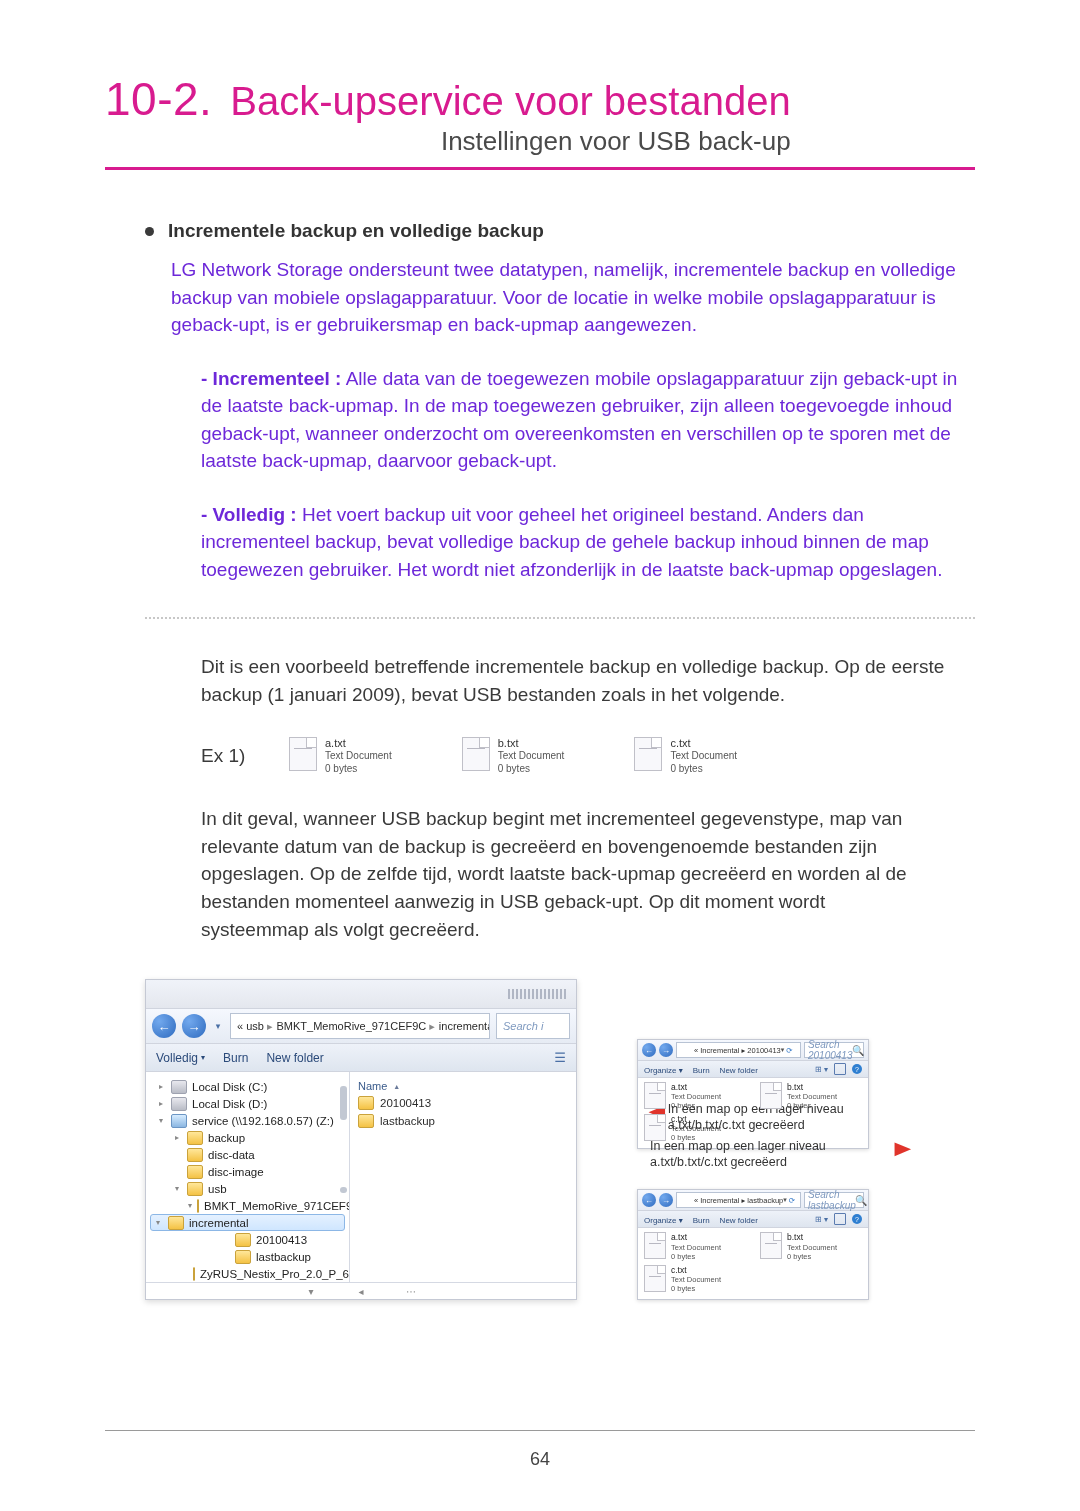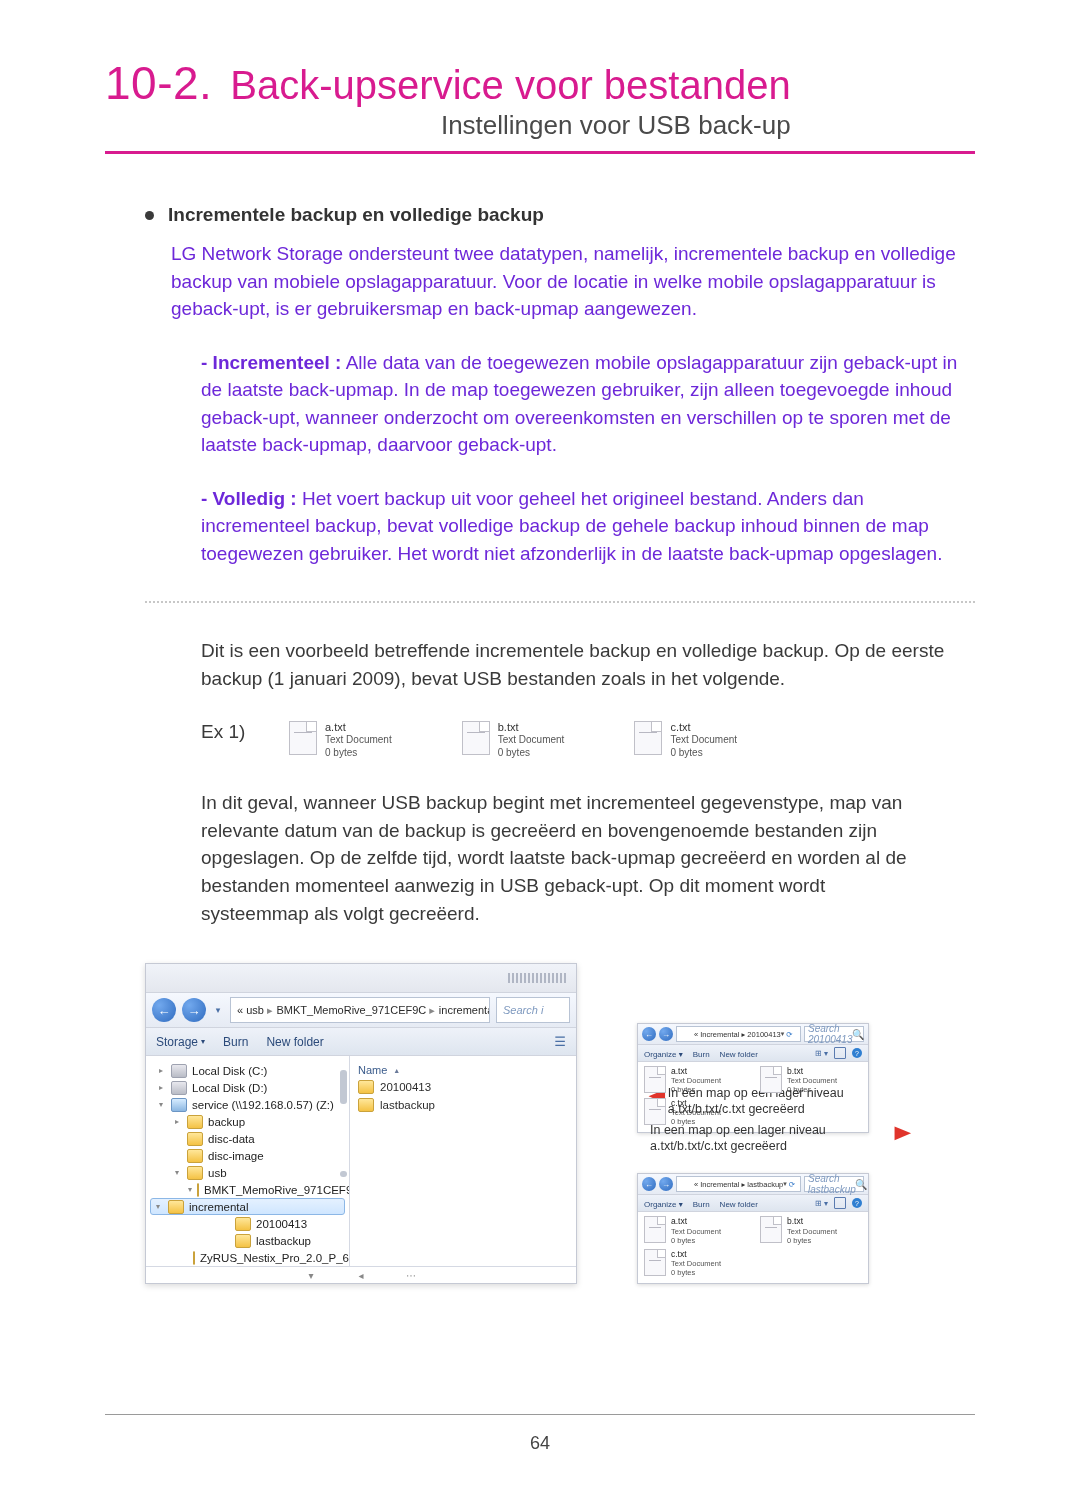--- a/index.html
+++ b/index.html
@@ -11,7 +11,7 @@
   }
   .page {
     width: 870px;
-    margin: 0 auto;
+    margin: 16px auto;
     padding: 60px 0 40px 0;
   }
   .title-row {

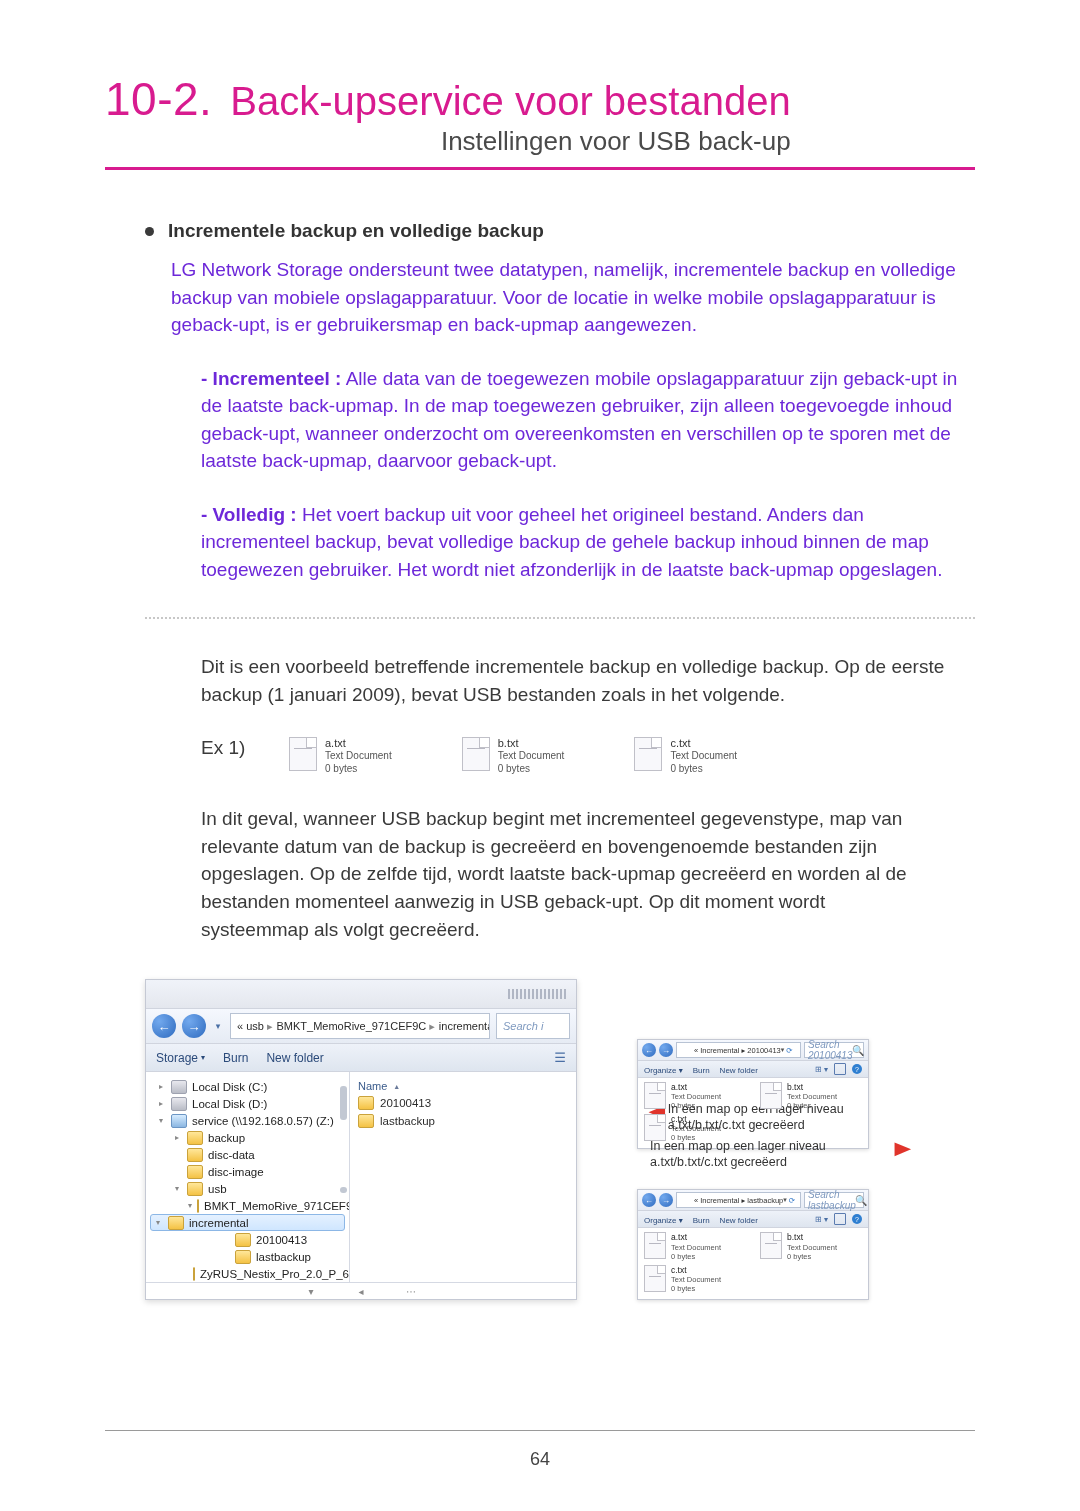--- a/index.html
+++ b/index.html
@@ -68,7 +68,7 @@
   .example-area { padding-left: 56px; }
   .example-intro { font-size: 19px; line-height: 1.45; margin-bottom: 28px; }
 
-  .ex-row { display: flex; gap: 40px; margin-bottom: 30px; }
+  .ex-row { display: flex; align-items: center; gap: 40px; margin-bottom: 30px; }
   .ex-label { font-size: 19px; color: #3a3a3a; width: 48px; }
 
   .file-icons { display: flex; gap: 70px; }

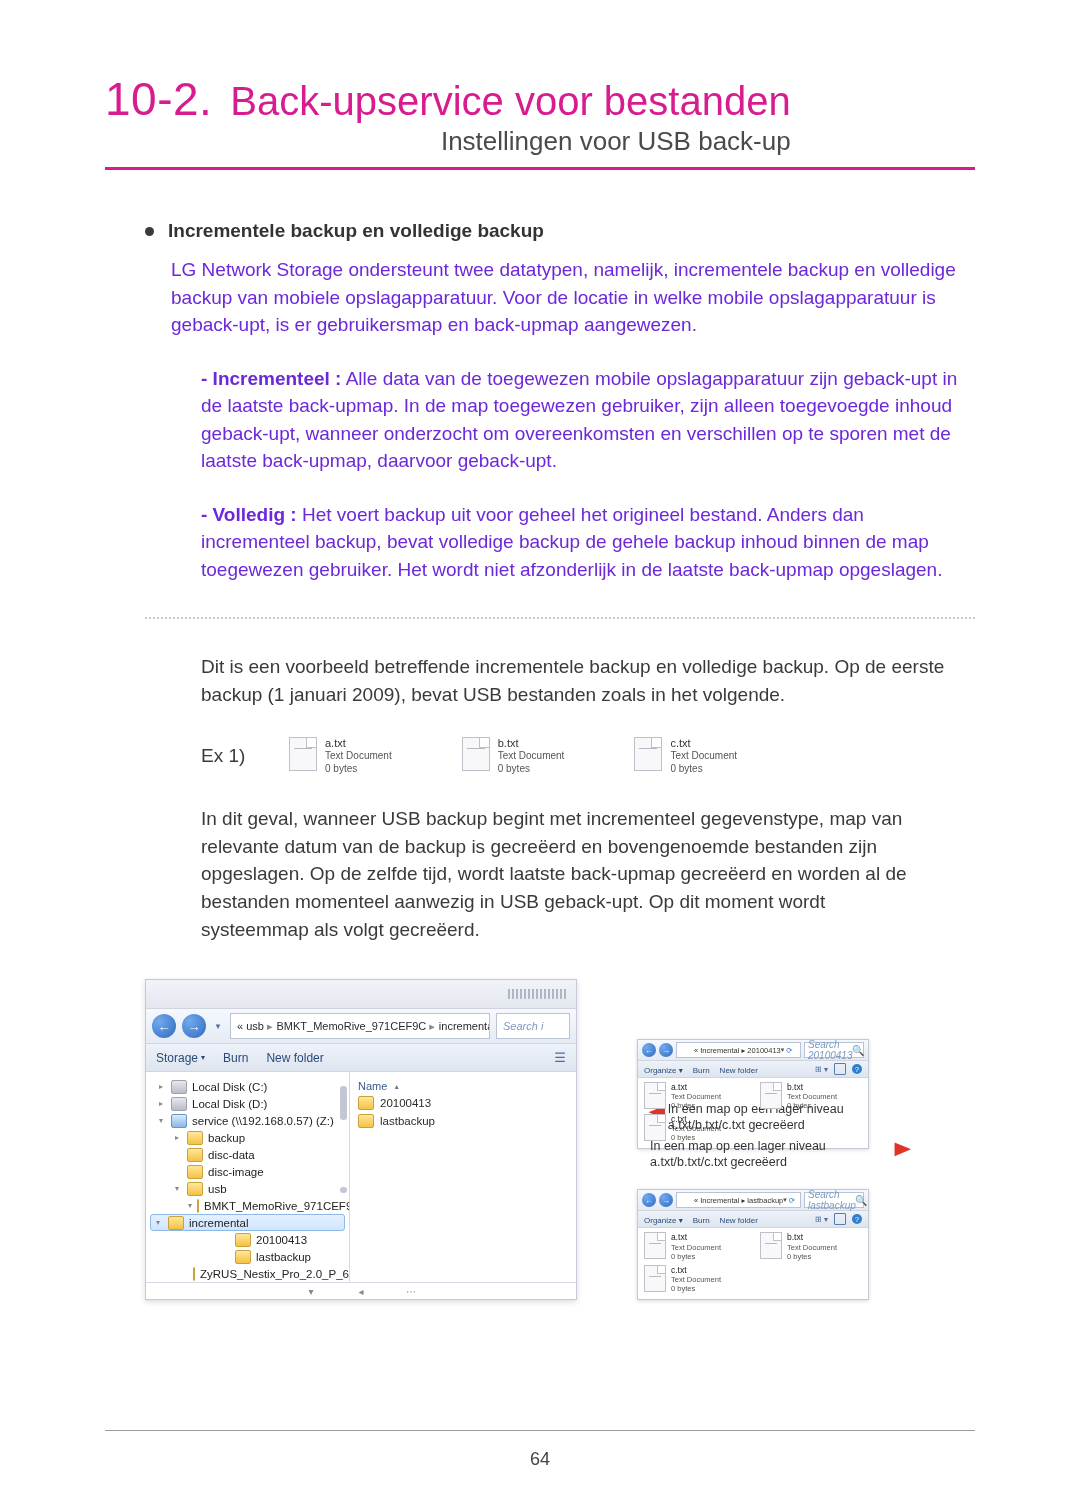--- a/index.html
+++ b/index.html
@@ -328,7 +328,7 @@
         </div>
         <div class="explorer-toolbar">
           <span class="toolbar-item">
-              <span>Storage</span> 
+              <span>Volledig</span> 
               <span class="caret">▾</span>
             </span>
           <span class="toolbar-item">Burn</span>

